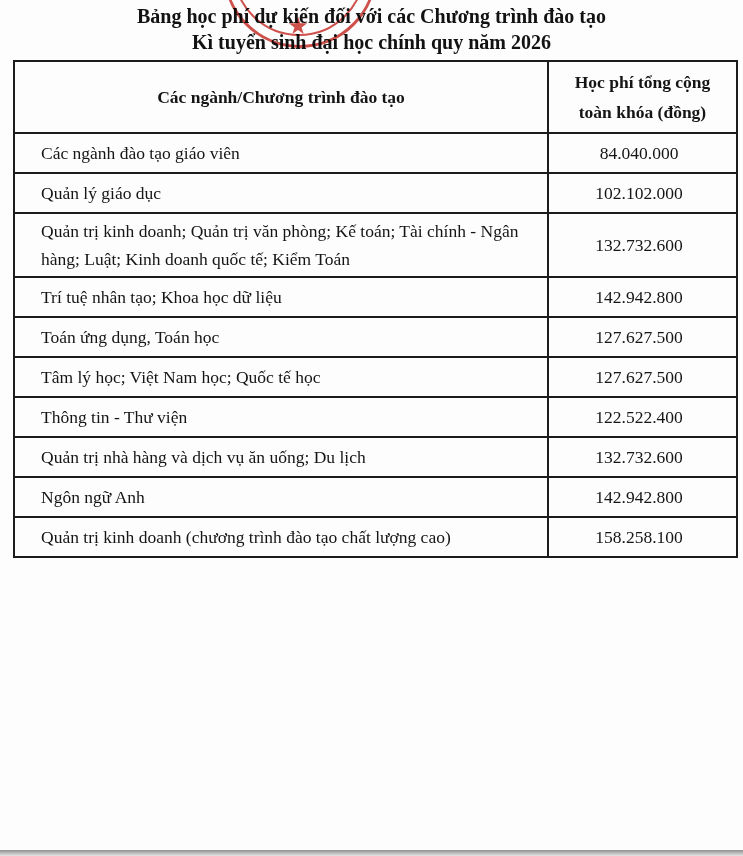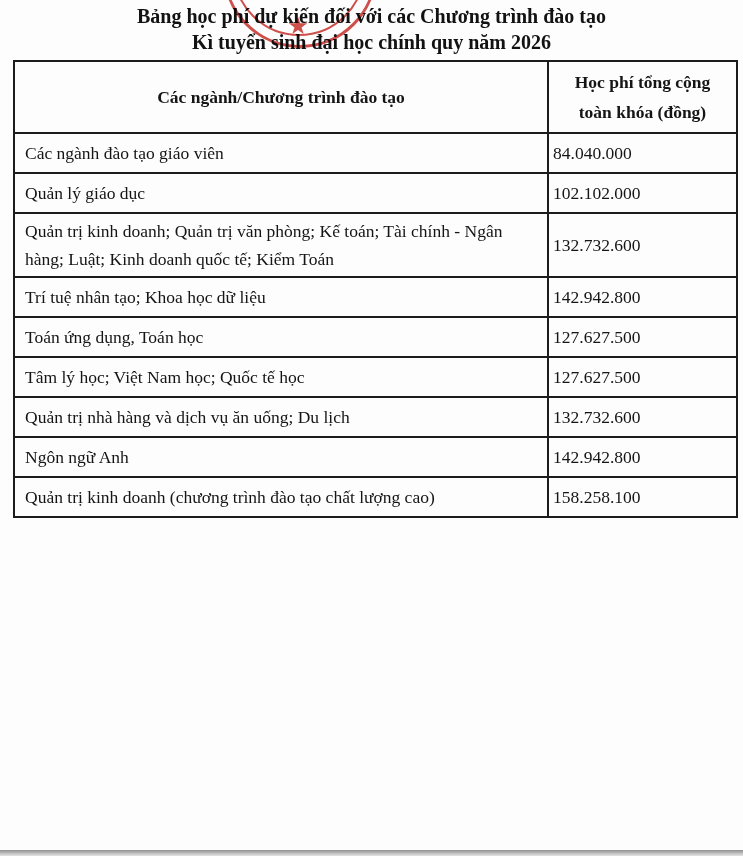--- a/index.html
+++ b/index.html
@@ -95,7 +95,7 @@
   }
   table.fee-table td.program {
     text-align: left;
-    padding: 3px 8px 3px 10px;
+    padding: 3px 8px 3px 26px;
     line-height: 28px;
     height: 32px;
   }

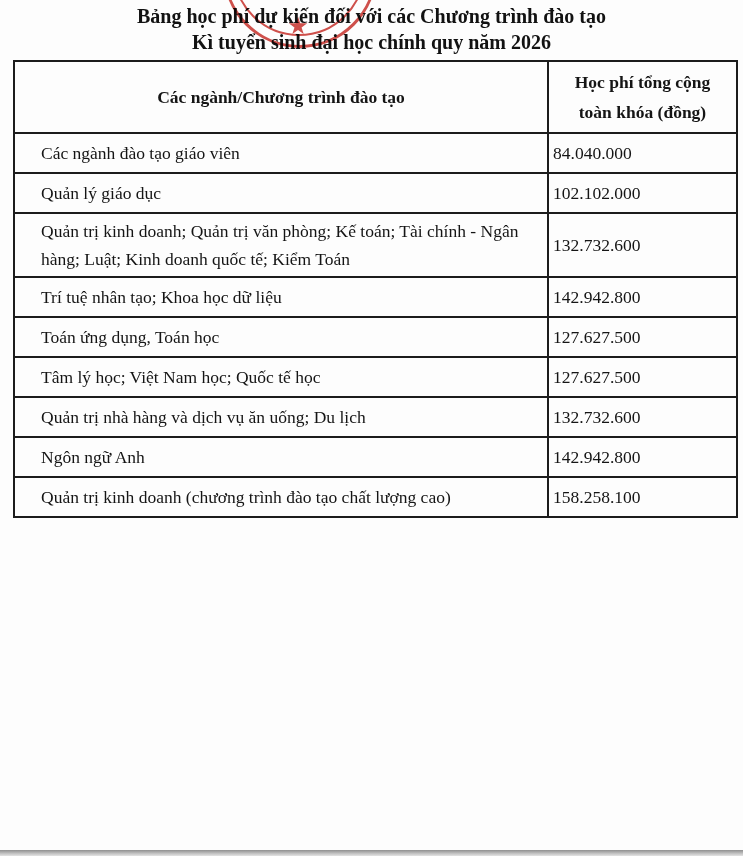--- a/index.html
+++ b/index.html
@@ -100,7 +100,7 @@
     height: 32px;
   }
   table.fee-table td.fee {
-    text-align: left;
+    text-align: center;
     padding: 3px 11px 3px 4px;
     line-height: 28px;
     height: 32px;

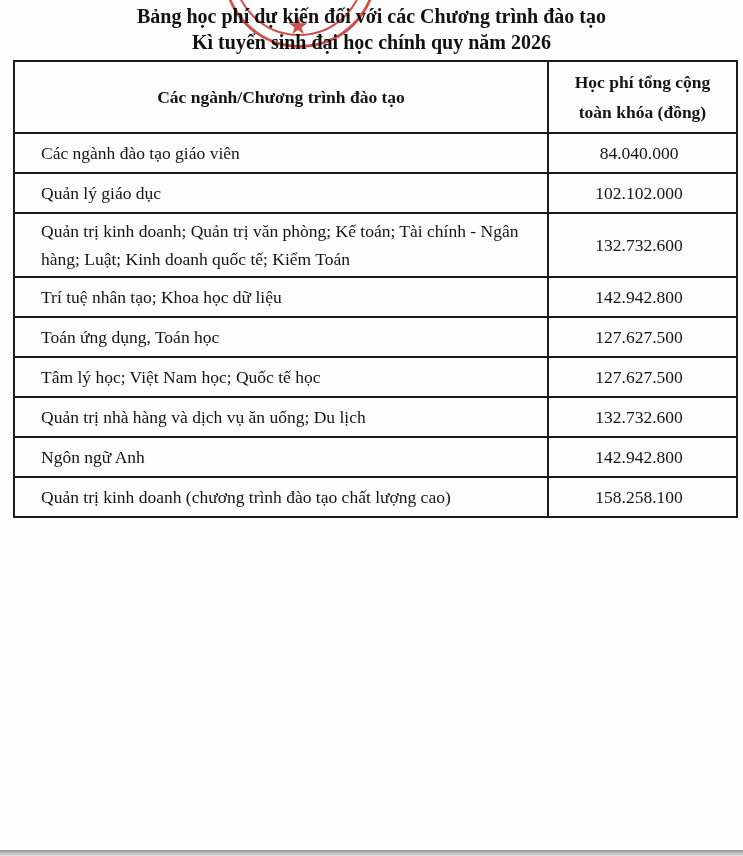--- a/index.html
+++ b/index.html
@@ -168,6 +168,10 @@
         <td class="fee">127.627.500</td>
       </tr>
       <tr>
+        <td class="program">Thông tin - Thư viện</td>
+        <td class="fee">122.522.400</td>
+      </tr>
+      <tr>
         <td class="program">Quản trị nhà hàng và dịch vụ ăn uống; Du lịch</td>
         <td class="fee">132.732.600</td>
       </tr>

